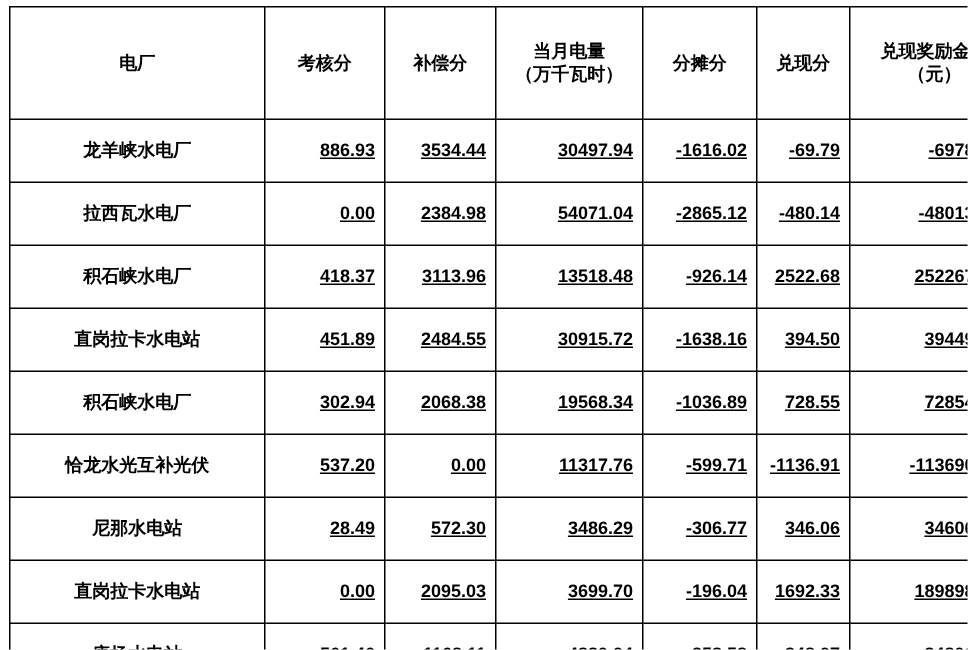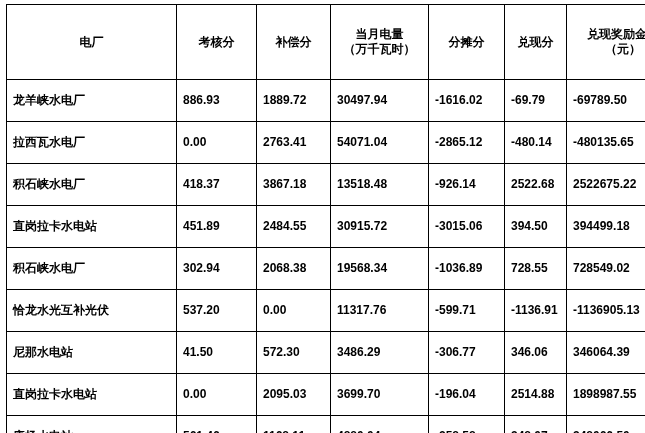--- a/index.html
+++ b/index.html
@@ -45,7 +45,7 @@
     height: 41px;
   }
   td.name-cell {
-    text-align: left;
+    text-align: center;
   }
   td.num-cell {
     text-align: left;

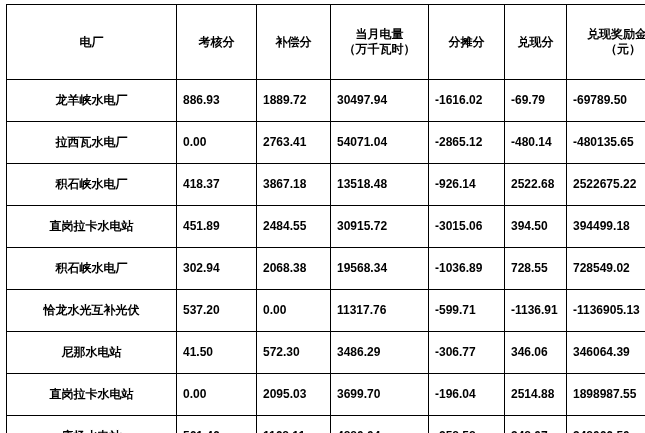--- a/index.html
+++ b/index.html
@@ -48,7 +48,8 @@
     text-align: center;
   }
   td.num-cell {
-    text-align: left;
+    text-align: right;
+    text-decoration: underline;
   }
   
   col.c0 { width: 170px; }

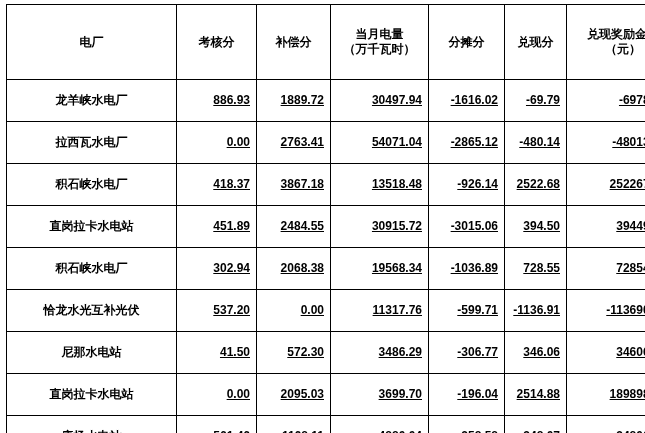--- a/index.html
+++ b/index.html
@@ -91,7 +91,7 @@
       <tr>
         <td class="name-cell">龙羊峡水电厂</td>
         <td class="num-cell">886.93</td>
-        <td class="num-cell">1889.72</td>
+        <td class="num-cell">3534.44</td>
         <td class="num-cell">30497.94</td>
         <td class="num-cell">-1616.02</td>
         <td class="num-cell">-69.79</td>

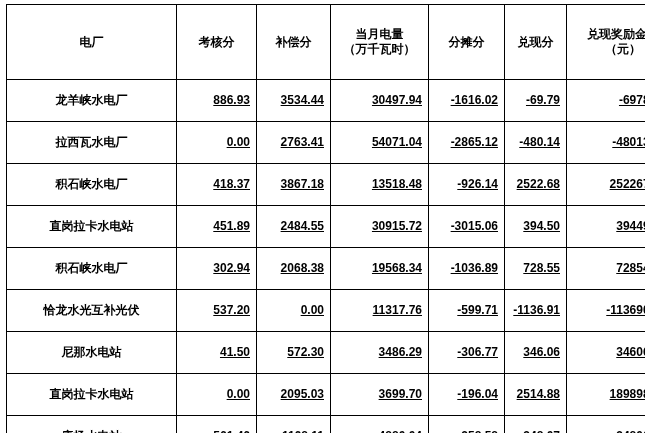--- a/index.html
+++ b/index.html
@@ -100,7 +100,7 @@
       <tr>
         <td class="name-cell">拉西瓦水电厂</td>
         <td class="num-cell">0.00</td>
-        <td class="num-cell">2763.41</td>
+        <td class="num-cell">2384.98</td>
         <td class="num-cell">54071.04</td>
         <td class="num-cell">-2865.12</td>
         <td class="num-cell">-480.14</td>

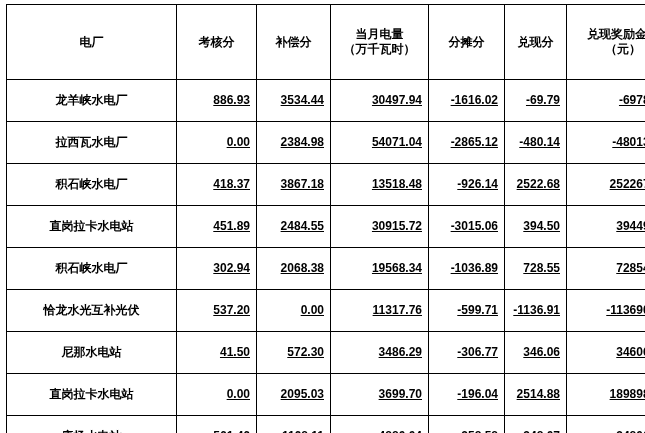--- a/index.html
+++ b/index.html
@@ -109,7 +109,7 @@
       <tr>
         <td class="name-cell">积石峡水电厂</td>
         <td class="num-cell">418.37</td>
-        <td class="num-cell">3867.18</td>
+        <td class="num-cell">3113.96</td>
         <td class="num-cell">13518.48</td>
         <td class="num-cell">-926.14</td>
         <td class="num-cell">2522.68</td>

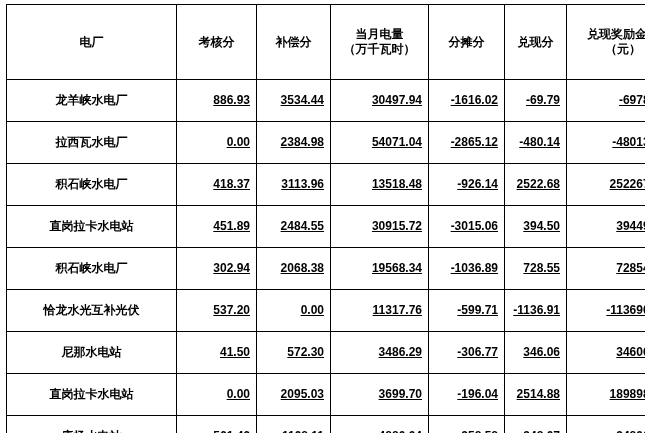--- a/index.html
+++ b/index.html
@@ -120,7 +120,7 @@
         <td class="num-cell">451.89</td>
         <td class="num-cell">2484.55</td>
         <td class="num-cell">30915.72</td>
-        <td class="num-cell">-3015.06</td>
+        <td class="num-cell">-1638.16</td>
         <td class="num-cell">394.50</td>
         <td class="num-cell">394499.18</td>
       </tr>

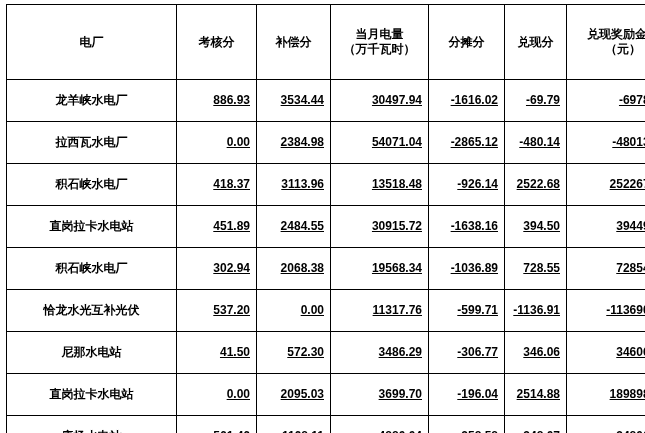--- a/index.html
+++ b/index.html
@@ -144,7 +144,7 @@
       </tr>
       <tr>
         <td class="name-cell">尼那水电站</td>
-        <td class="num-cell">41.50</td>
+        <td class="num-cell">28.49</td>
         <td class="num-cell">572.30</td>
         <td class="num-cell">3486.29</td>
         <td class="num-cell">-306.77</td>

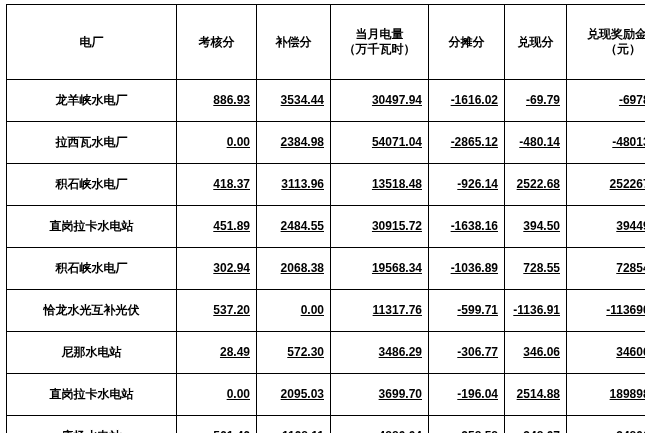--- a/index.html
+++ b/index.html
@@ -157,7 +157,7 @@
         <td class="num-cell">2095.03</td>
         <td class="num-cell">3699.70</td>
         <td class="num-cell">-196.04</td>
-        <td class="num-cell">2514.88</td>
+        <td class="num-cell">1692.33</td>
         <td class="num-cell">1898987.55</td>
       </tr>
       <tr>

